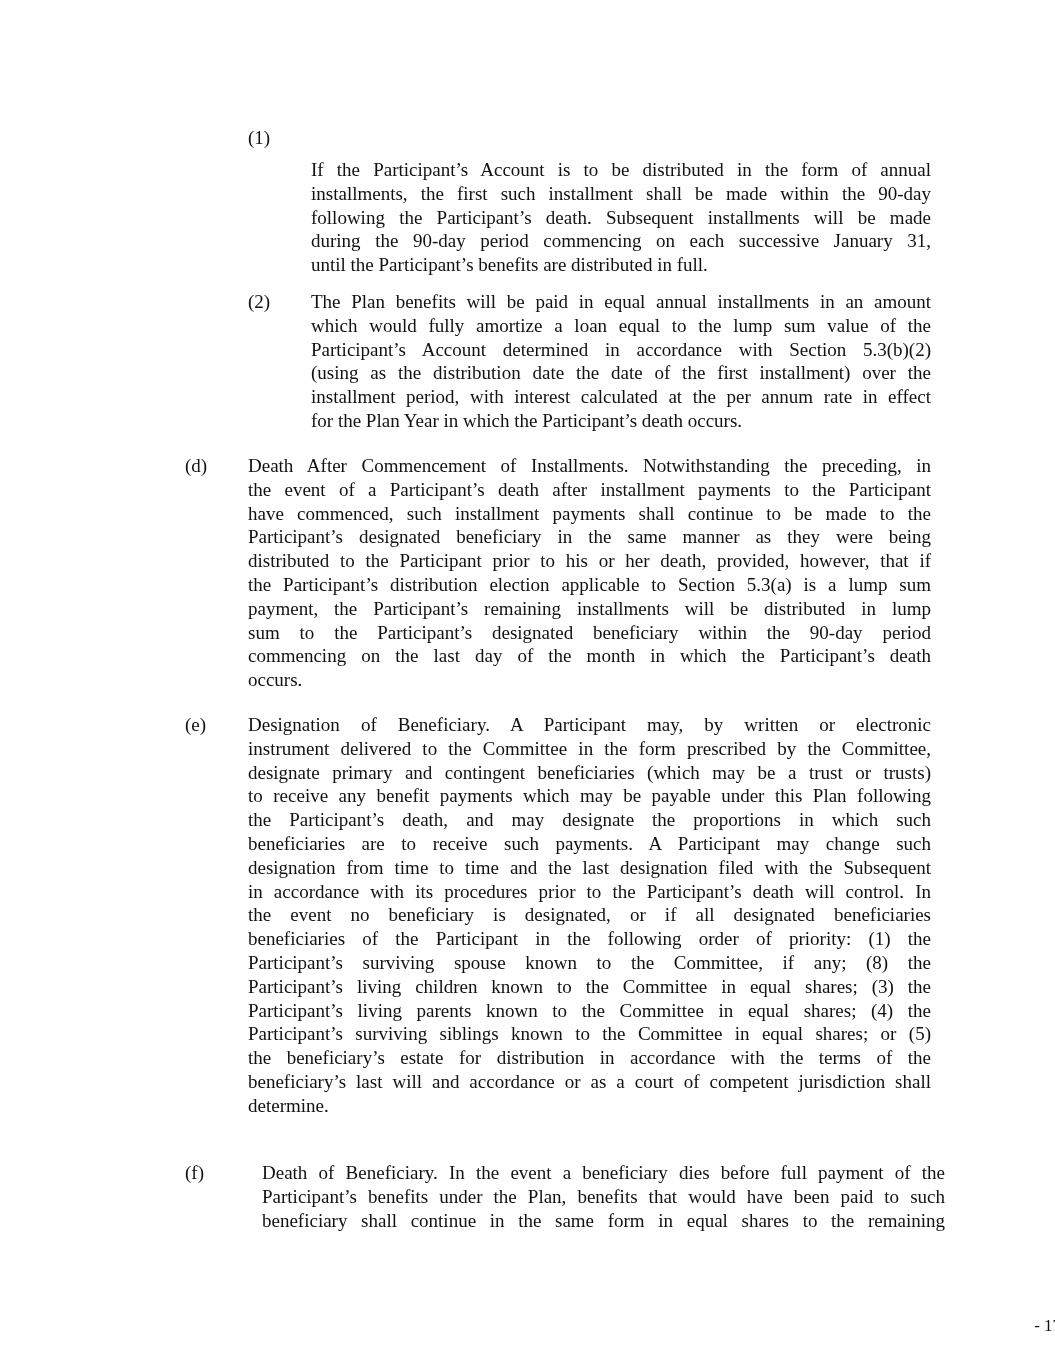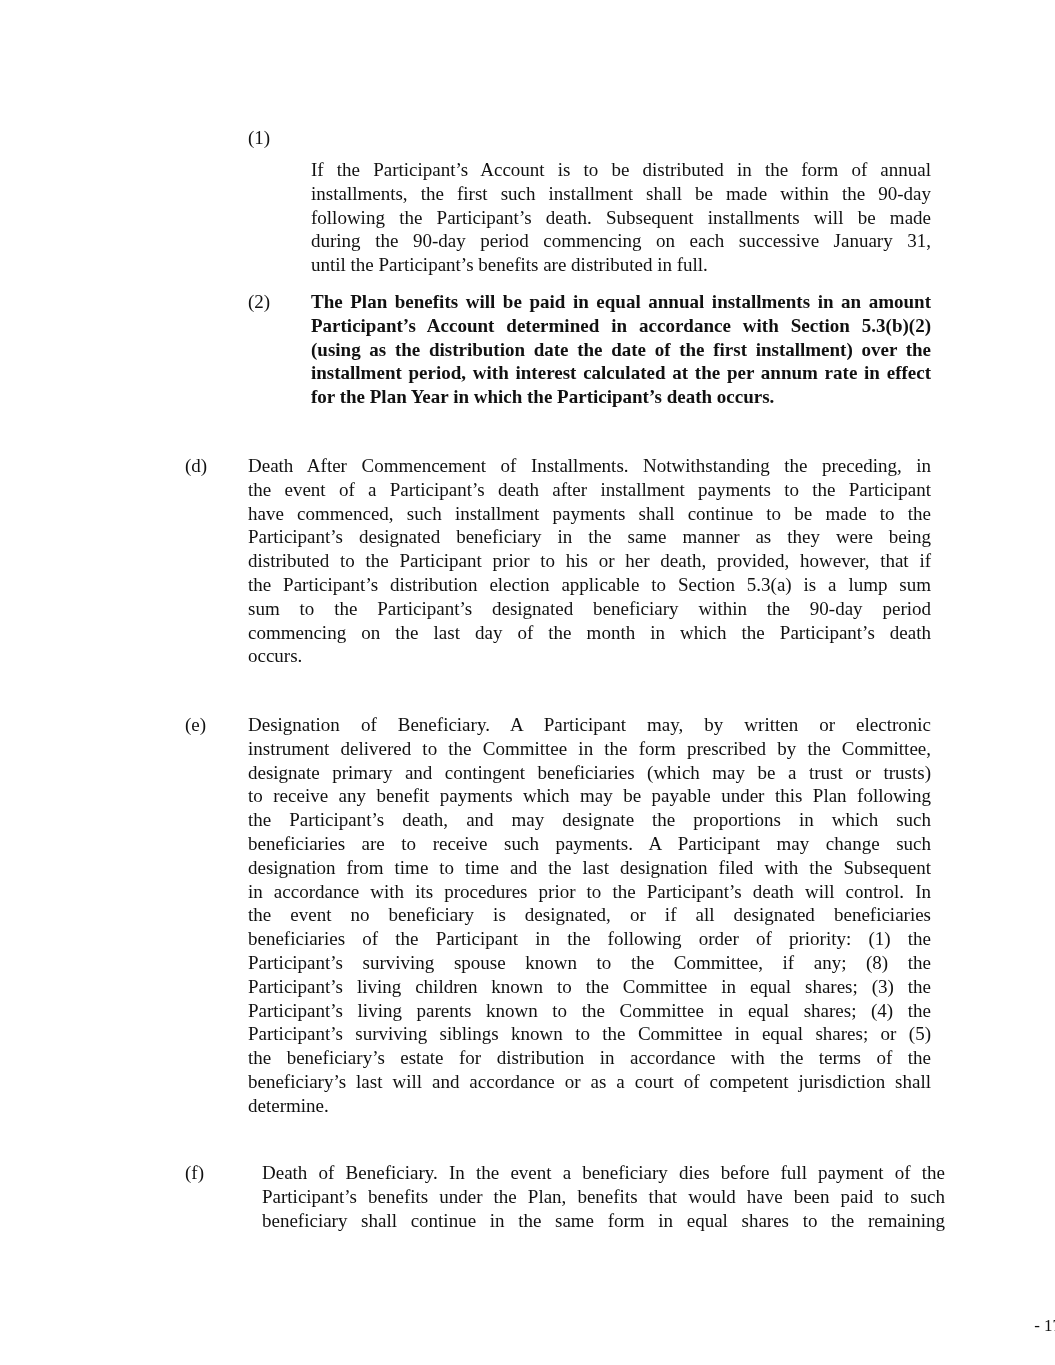--- a/index.html
+++ b/index.html
@@ -67,7 +67,7 @@
   </div>
 
   <div class="label" style="left:248px; top:290px;">(2)</div>
-  <div class="block" style="left:311px; top:290px; width:620px;font-weight:bold;">
+  <div class="block" style="left:311px; top:290px; width:620px;">
     <span class="line">The Plan benefits will be paid in equal annual installments in an amount</span>
     <span class="line">Participant’s Account determined in accordance with Section 5.3(b)(2)</span>
     <span class="line">(using as the distribution date the date of the first installment) over the</span>

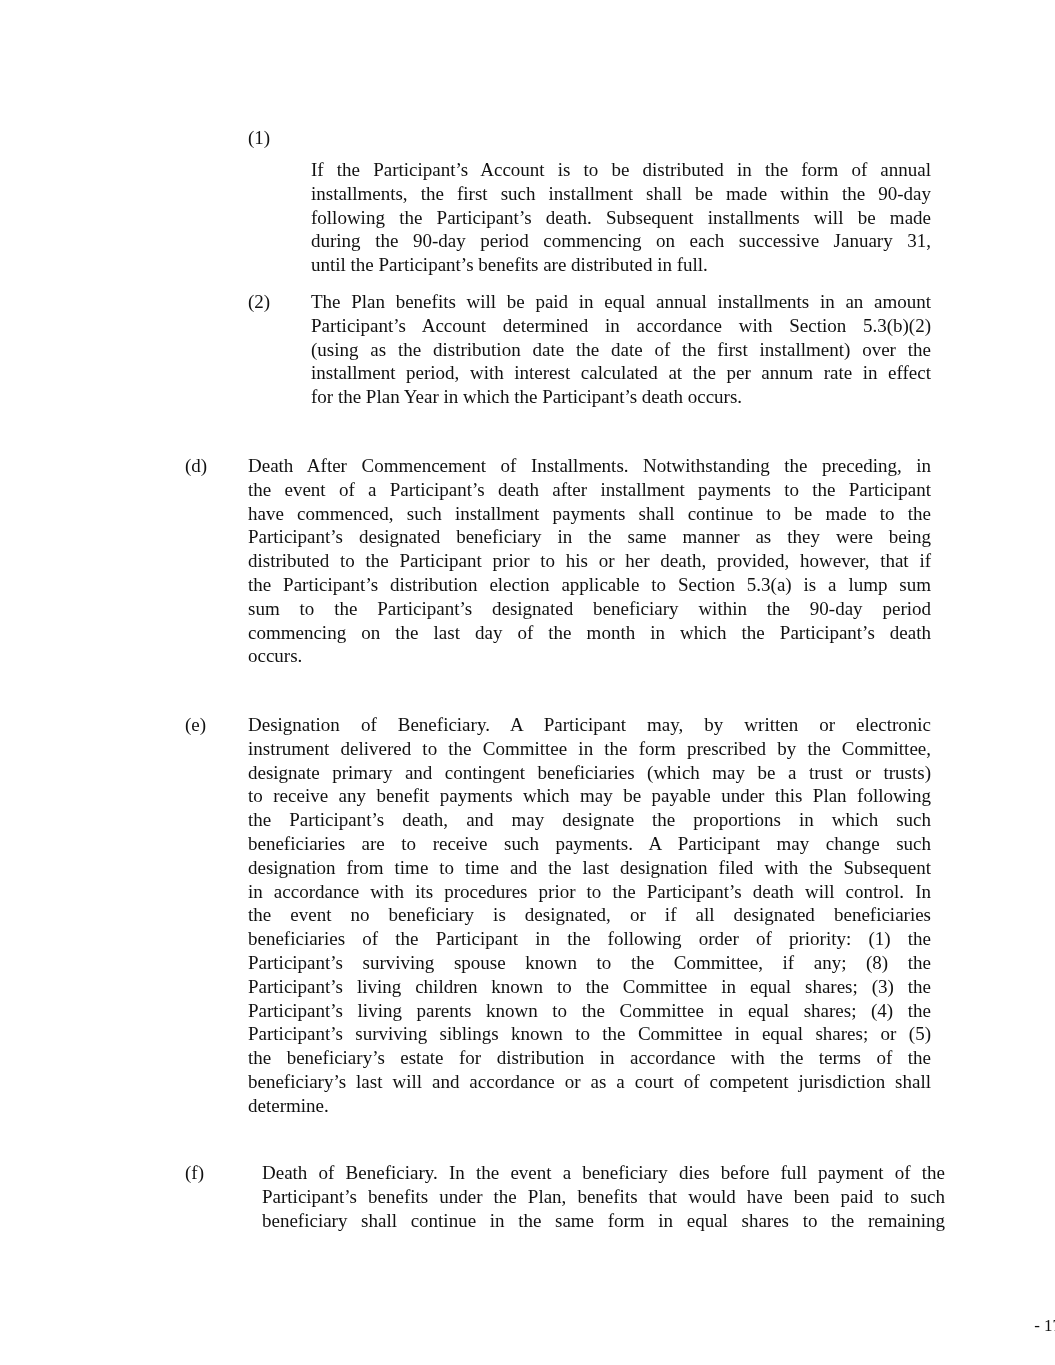--- a/index.html
+++ b/index.html
@@ -69,6 +69,7 @@
   <div class="label" style="left:248px; top:290px;">(2)</div>
   <div class="block" style="left:311px; top:290px; width:620px;">
     <span class="line">The Plan benefits will be paid in equal annual installments in an amount</span>
+    <span class="line">which would fully amortize a loan equal to the lump sum value of the</span>
     <span class="line">Participant’s Account determined in accordance with Section 5.3(b)(2)</span>
     <span class="line">(using as the distribution date the date of the first installment) over the</span>
     <span class="line">installment period, with interest calculated at the per annum rate in effect</span>

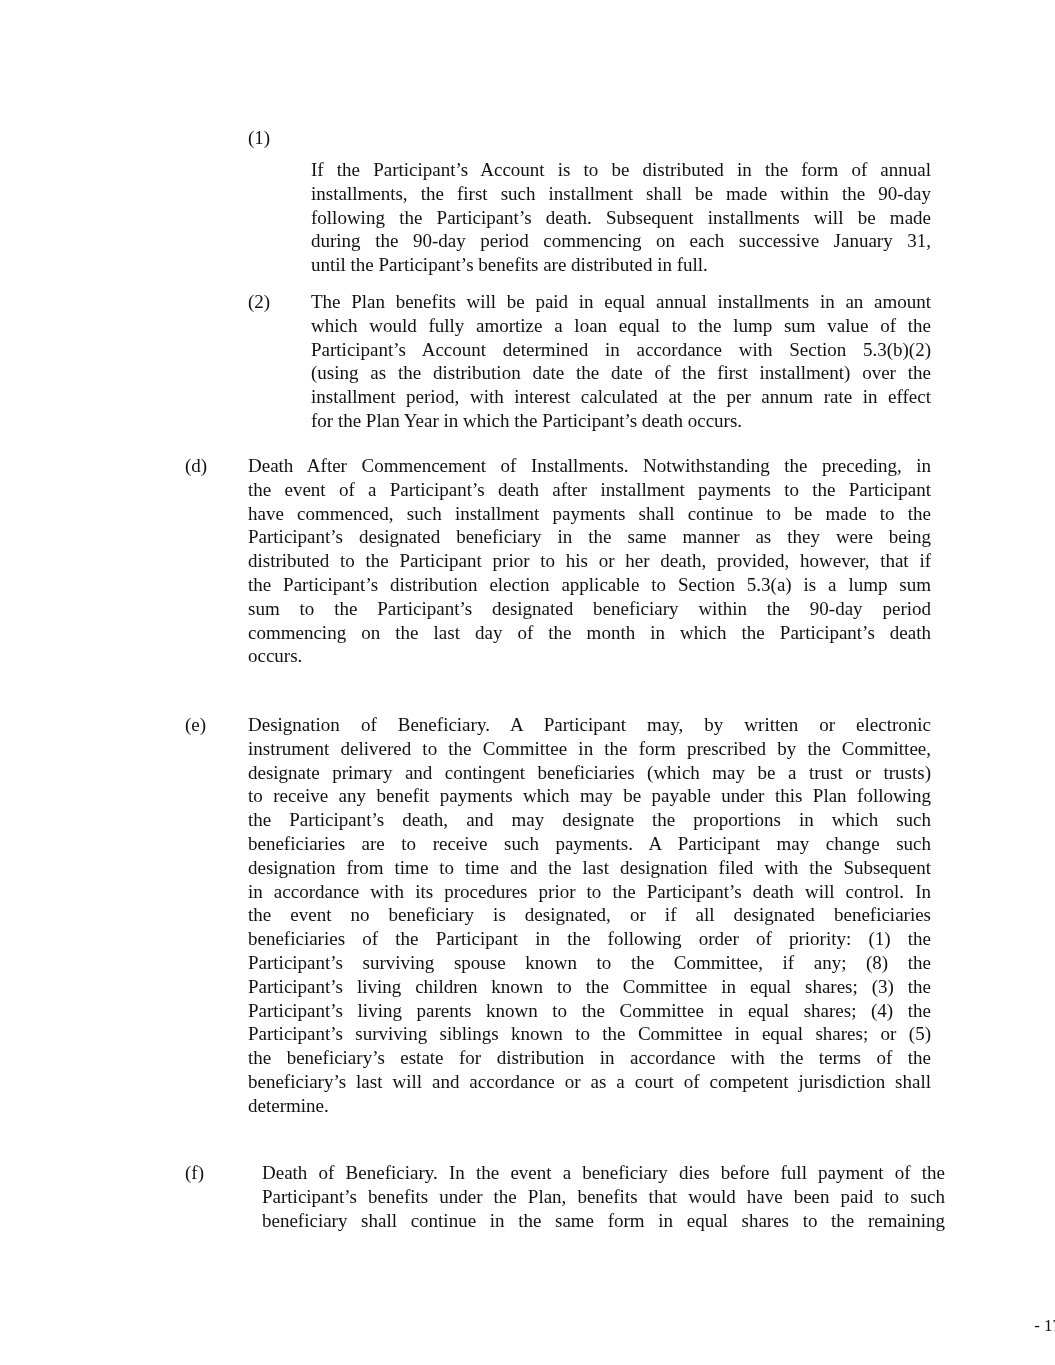--- a/index.html
+++ b/index.html
@@ -84,6 +84,7 @@
     <span class="line">Participant’s designated beneficiary in the same manner as they were being</span>
     <span class="line">distributed to the Participant prior to his or her death, provided, however, that if</span>
     <span class="line">the Participant’s distribution election applicable to Section 5.3(a) is a lump sum</span>
+    <span class="line">payment, the Participant’s remaining installments will be distributed in lump</span>
     <span class="line">sum to the Participant’s designated beneficiary within the 90-day period</span>
     <span class="line">commencing on the last day of the month in which the Participant’s death</span>
     <span class="line last">occurs.</span>

